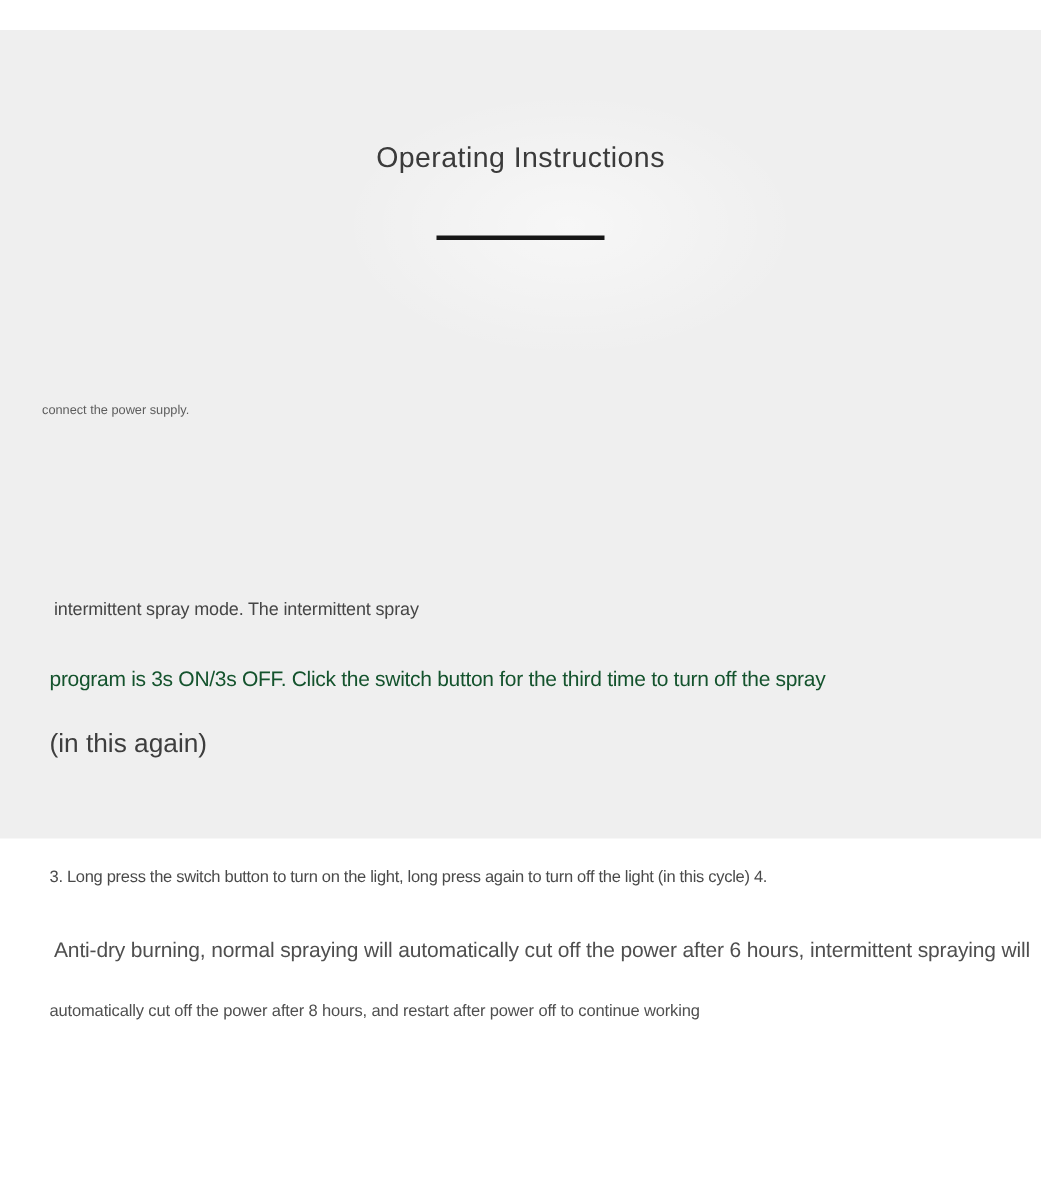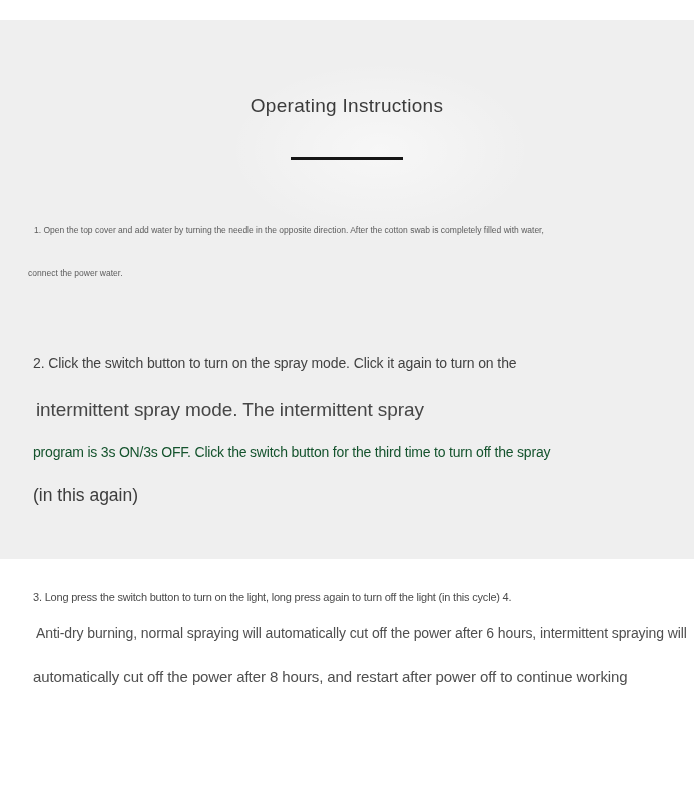--- a/index.html
+++ b/index.html
@@ -79,7 +79,6 @@
 
   <div class="divider"></div>
 
-  <div class="line s1l1">1. Open the top cover and add water by turning the needle in the opposite direction. After the cotton swab is completely filled with water,</div>
   <div class="line s1l2">connect the power water.</div>
 
   <div class="line s2l1">2. Click the switch button to turn on the spray mode. Click it again to turn on the</div>

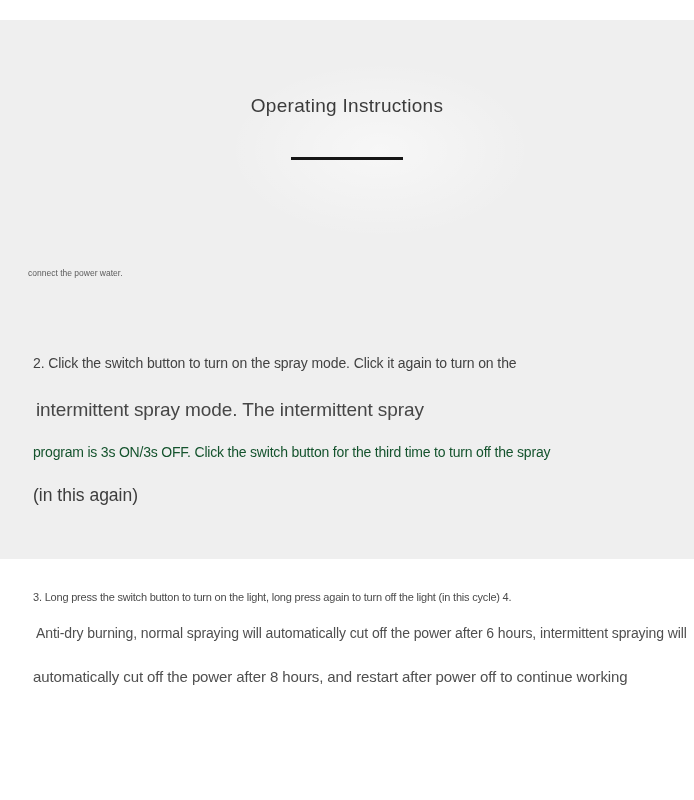--- a/index.html
+++ b/index.html
@@ -79,7 +79,7 @@
 
   <div class="divider"></div>
 
-  <div class="line s1l2">connect the power water.</div>
+  <div class="line s1l2">connect the power supply.</div>
 
   <div class="line s2l1">2. Click the switch button to turn on the spray mode. Click it again to turn on the</div>
   <div class="line s2l2">intermittent spray mode. The intermittent spray</div>

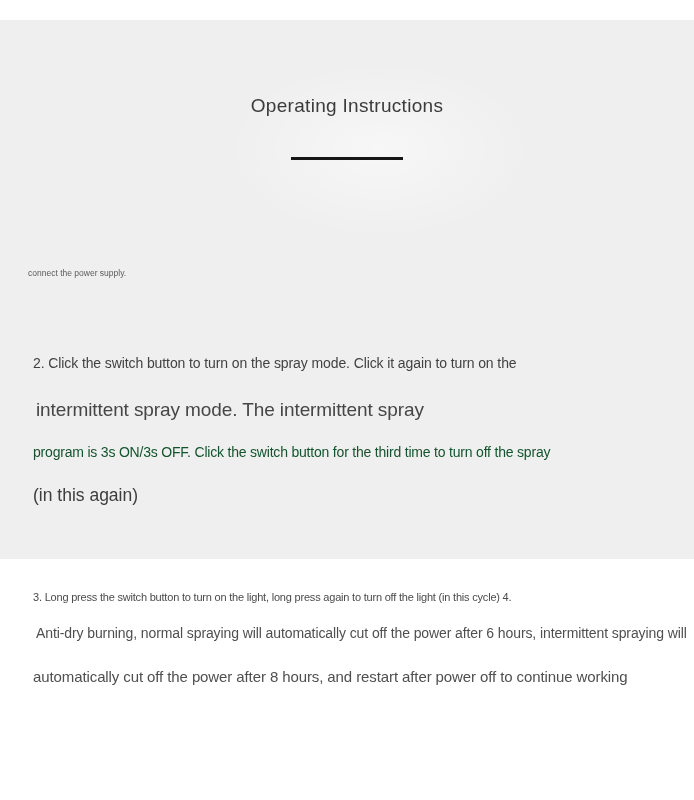--- a/index.html
+++ b/index.html
@@ -81,7 +81,6 @@
 
   <div class="line s1l2">connect the power supply.</div>
 
-  <div class="line s2l1">2. Click the switch button to turn on the spray mode. Click it again to turn on the</div>
   <div class="line s2l2">intermittent spray mode. The intermittent spray</div>
   <div class="line s2l3">program is 3s ON/3s OFF. Click the switch button for the third time to turn off the spray</div>
   <div class="line s2l4">(in this again)</div>

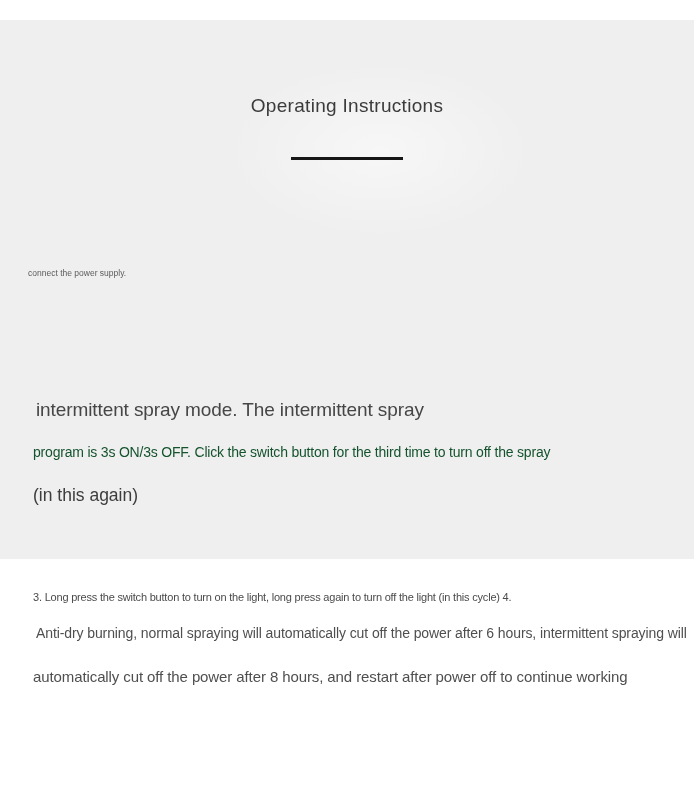--- a/index.html
+++ b/index.html
@@ -61,7 +61,7 @@
   .s1l2 { left: 28px; top: 248px; font-size: 8.5px;                        color: #5c5c5c; }
   
   .s2l1 { left: 33px; top: 335px; font-size: 14px;   letter-spacing: -0.1px; color: #424242; }
-  .s2l2 { left: 36px; top: 379px; font-size: 19px; letter-spacing: -0.1px; color: #464646; }
+  .s2l2 { left: 36px; top: 379px; font-size: 12px; letter-spacing: -0.1px; color: #464646; }
   .s2l3 { left: 33px; top: 424px; font-size: 14px;   letter-spacing: -0.2px; color: #14532d; }
   .s2l4 { left: 33px; top: 465px; font-size: 17.5px;                         color: #3d3d3d; }
   

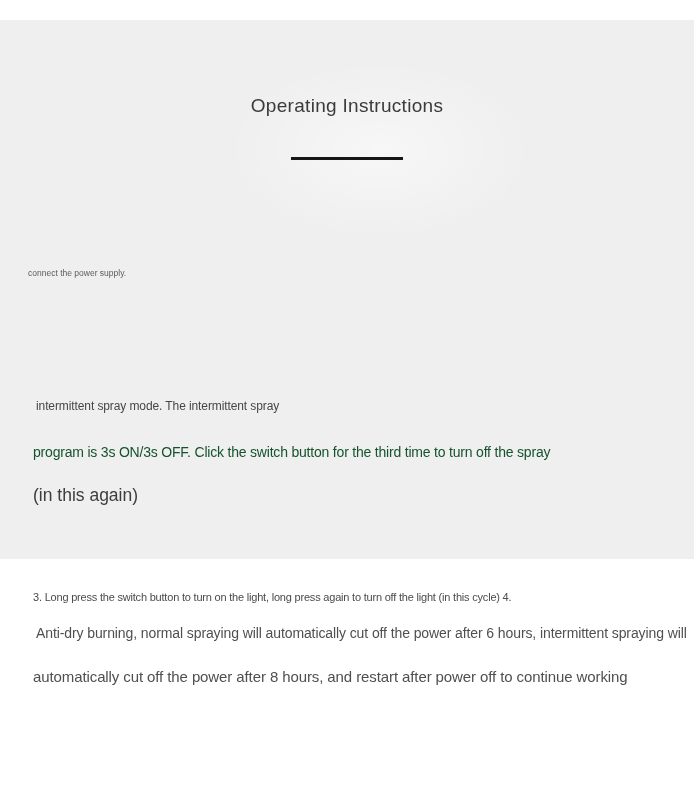--- a/index.html
+++ b/index.html
@@ -65,7 +65,7 @@
   .s2l3 { left: 33px; top: 424px; font-size: 14px;   letter-spacing: -0.2px; color: #14532d; }
   .s2l4 { left: 33px; top: 465px; font-size: 17.5px;                         color: #3d3d3d; }
   
-  .s3l1 { left: 33px; top: 559px; font-size: 11px;   letter-spacing: -0.2px; color: #4a4a4a; margin-top: 12px; }
+  .s3l1 { left: 33px; top: 559px; font-size: 11px;   letter-spacing: -0.2px; color: #4a4a4a; }
   .s3l2 { left: 36px; top: 605px; font-size: 14px; letter-spacing: -0.1px; color: #4f4f4f; }
   .s3l3 { left: 33px; top: 648px; font-size: 15px; letter-spacing: -0.1px; color: #4f4f4f; }
 </style>

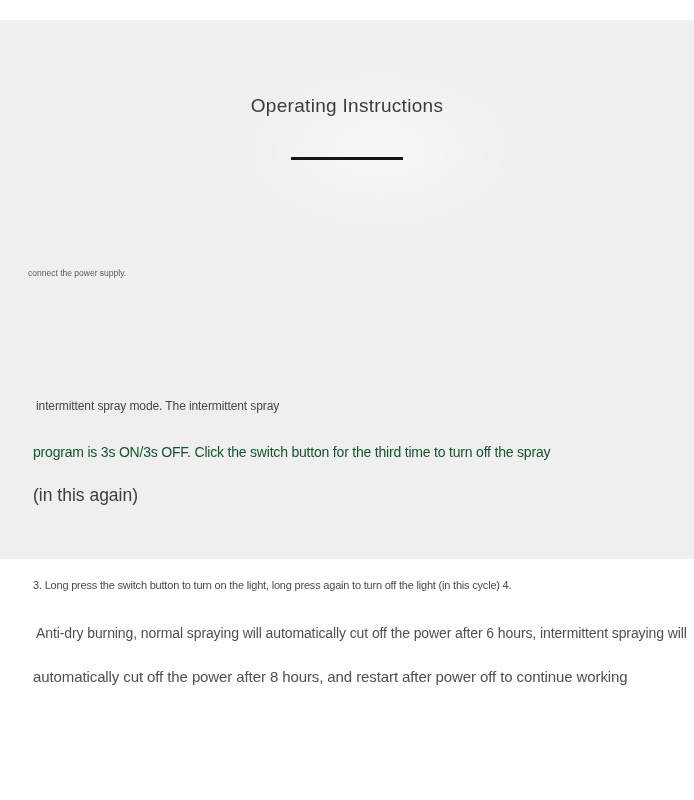--- a/index.html
+++ b/index.html
@@ -67,7 +67,7 @@
   
   .s3l1 { left: 33px; top: 559px; font-size: 11px;   letter-spacing: -0.2px; color: #4a4a4a; }
   .s3l2 { left: 36px; top: 605px; font-size: 14px; letter-spacing: -0.1px; color: #4f4f4f; }
-  .s3l3 { left: 33px; top: 648px; font-size: 15px; letter-spacing: -0.1px; color: #4f4f4f; }
+  .s3l3 { left: 33px; top: 648px; font-size: 11px; letter-spacing: -0.1px; color: #4f4f4f; }
 </style>
 </head>
 <body>

